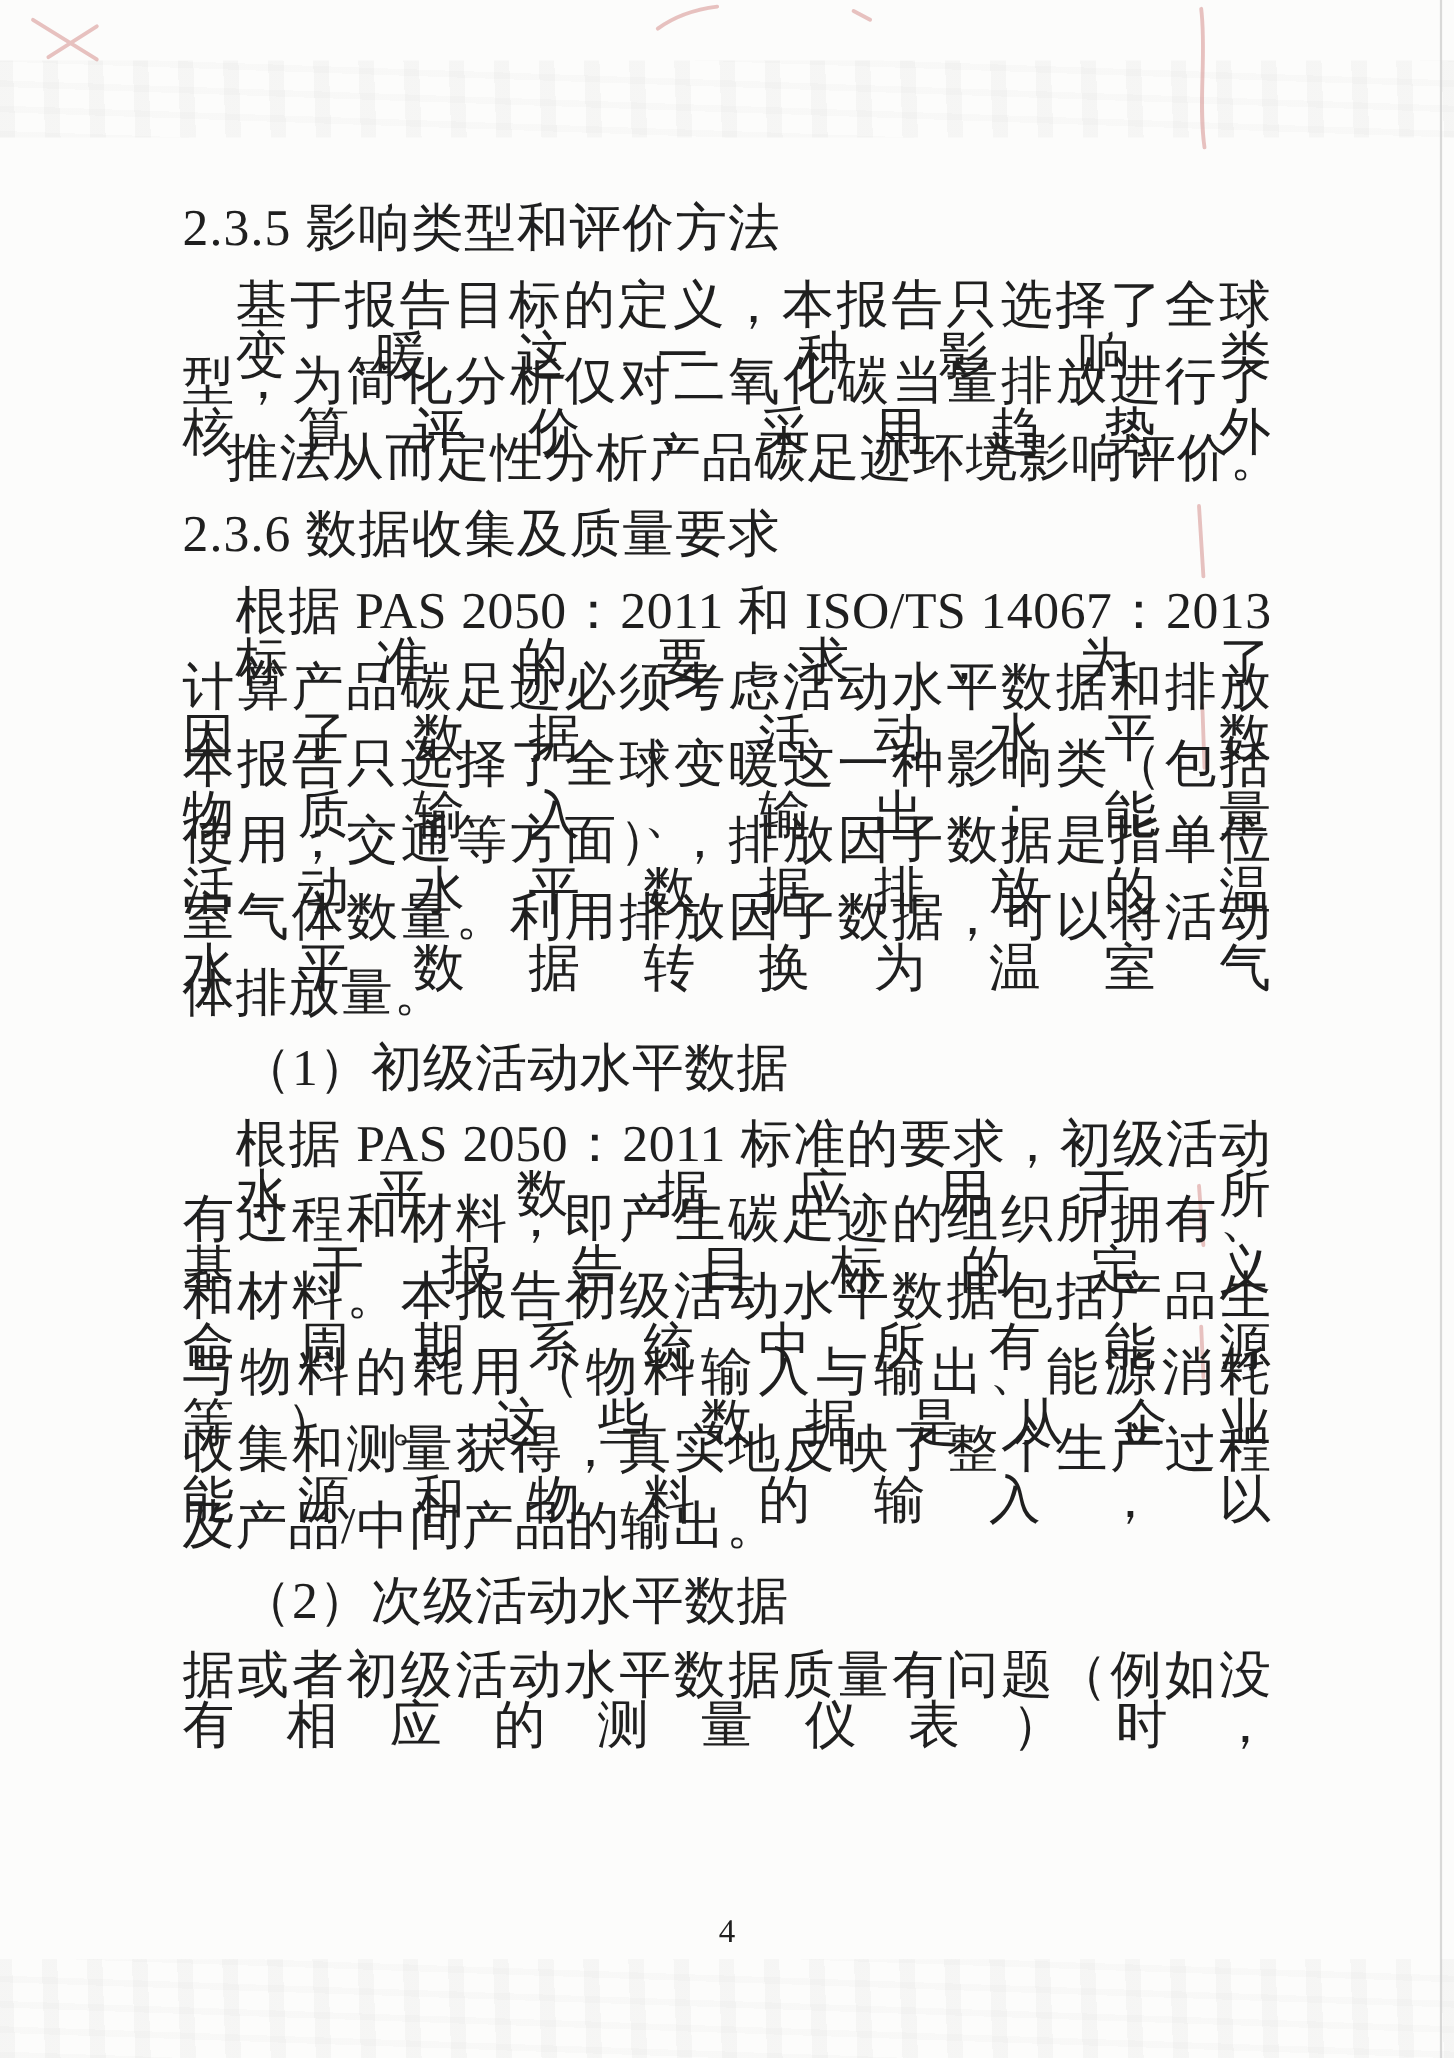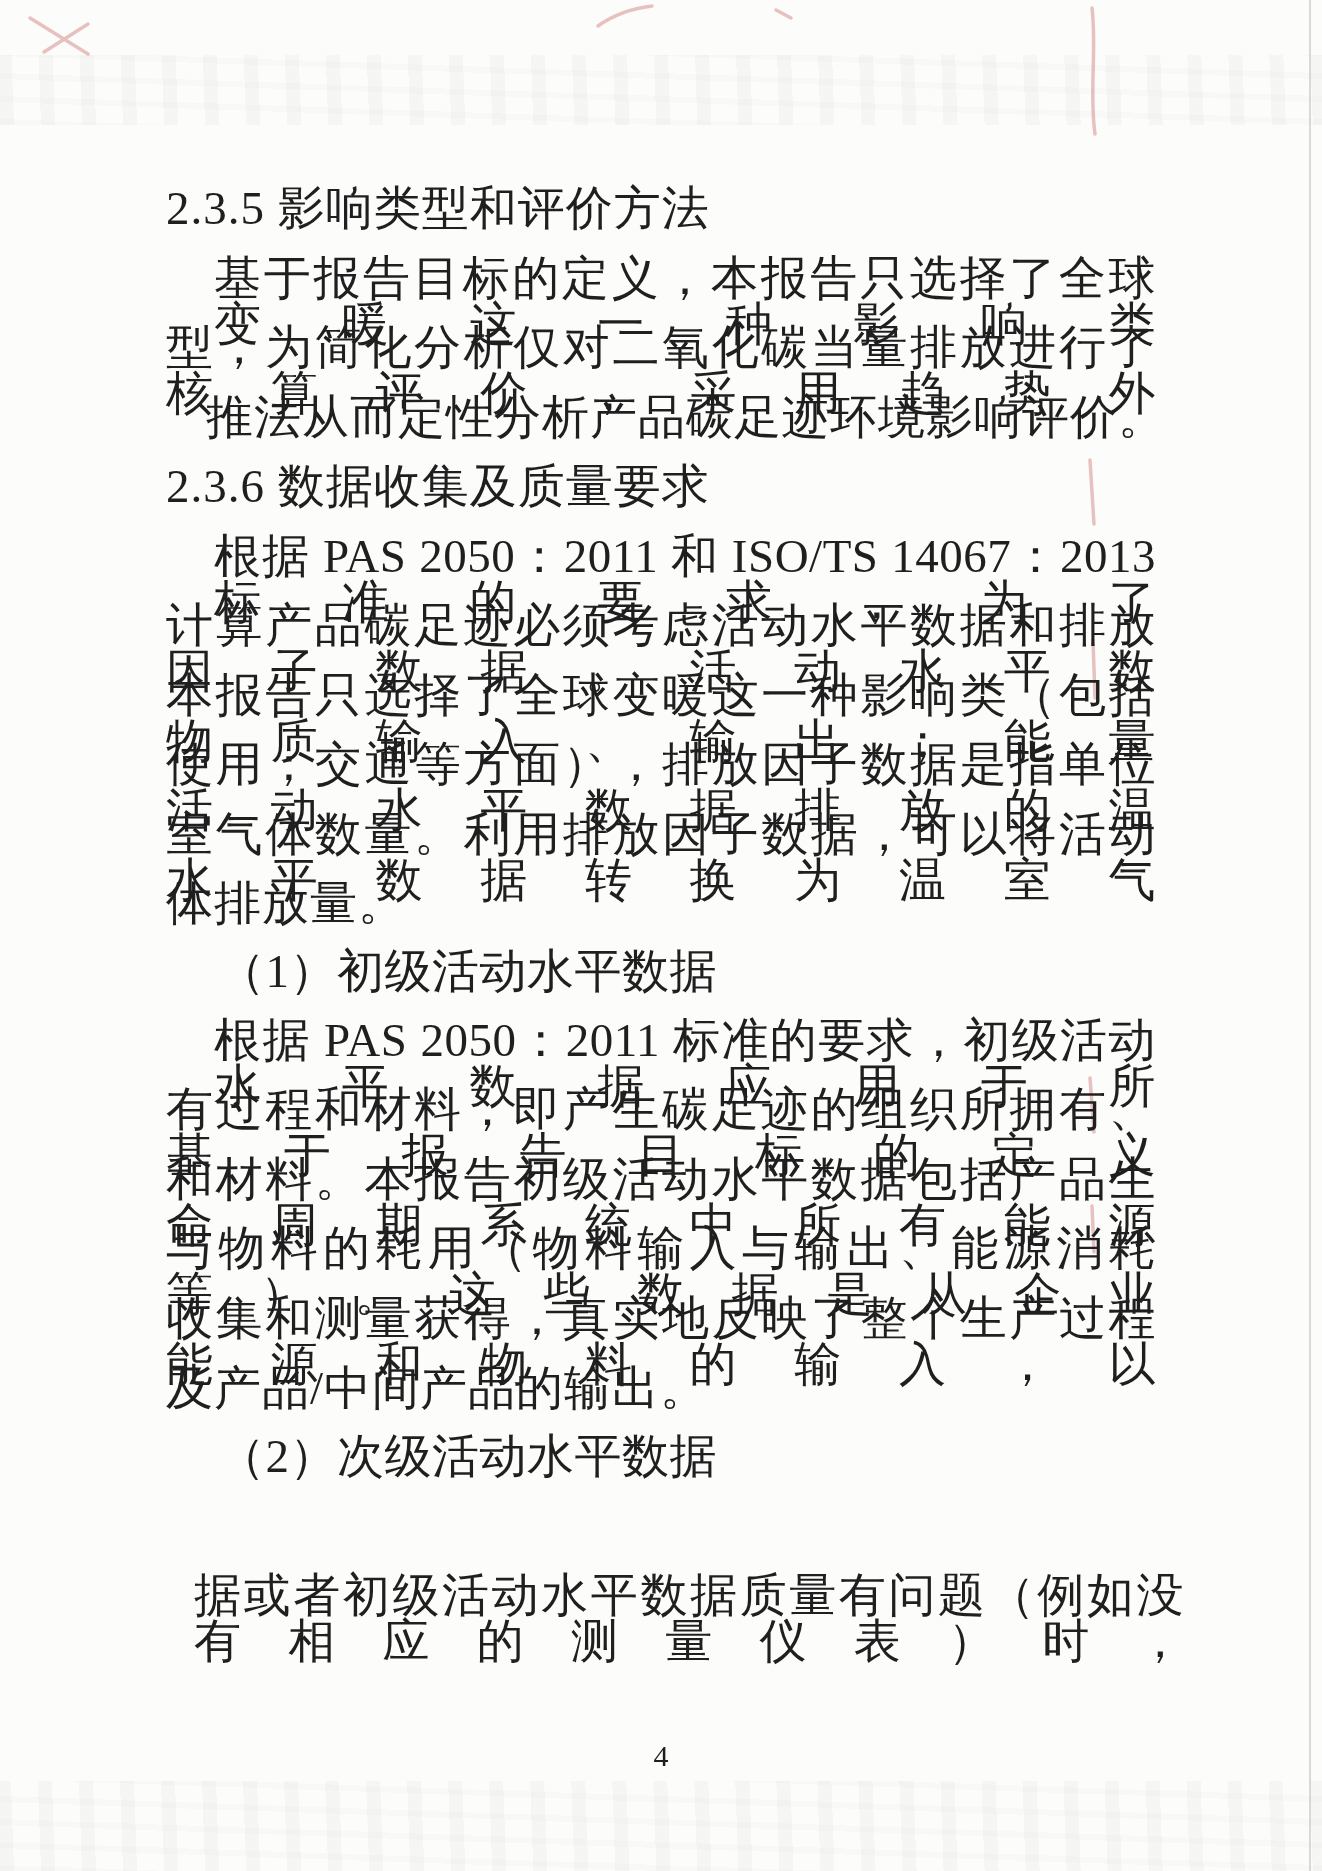--- a/index.html
+++ b/index.html
@@ -92,7 +92,7 @@
     <div class="line line--full" style="top: 1295px;">收集和测量获得，真实地反映了整个生产过程能源和物料的输入，以</div>
     <div class="line line--last" style="top: 1365px;">及产品/中间产品的输出。</div>
     <div class="line line--sub" style="top: 1433px;">（2）次级活动水平数据</div>
-    <div class="line line--full" style="top: 1572px; margin-left: 28px;">据或者初级活动水平数据质量有问题（例如没有相应的测量仪表）时，</div>
+    <div class="line line--full" style="top: 1500px;">据或者初级活动水平数据质量有问题（例如没有相应的测量仪表）时，</div>
   </div>
 
 <div class="page-footer">4</div>

